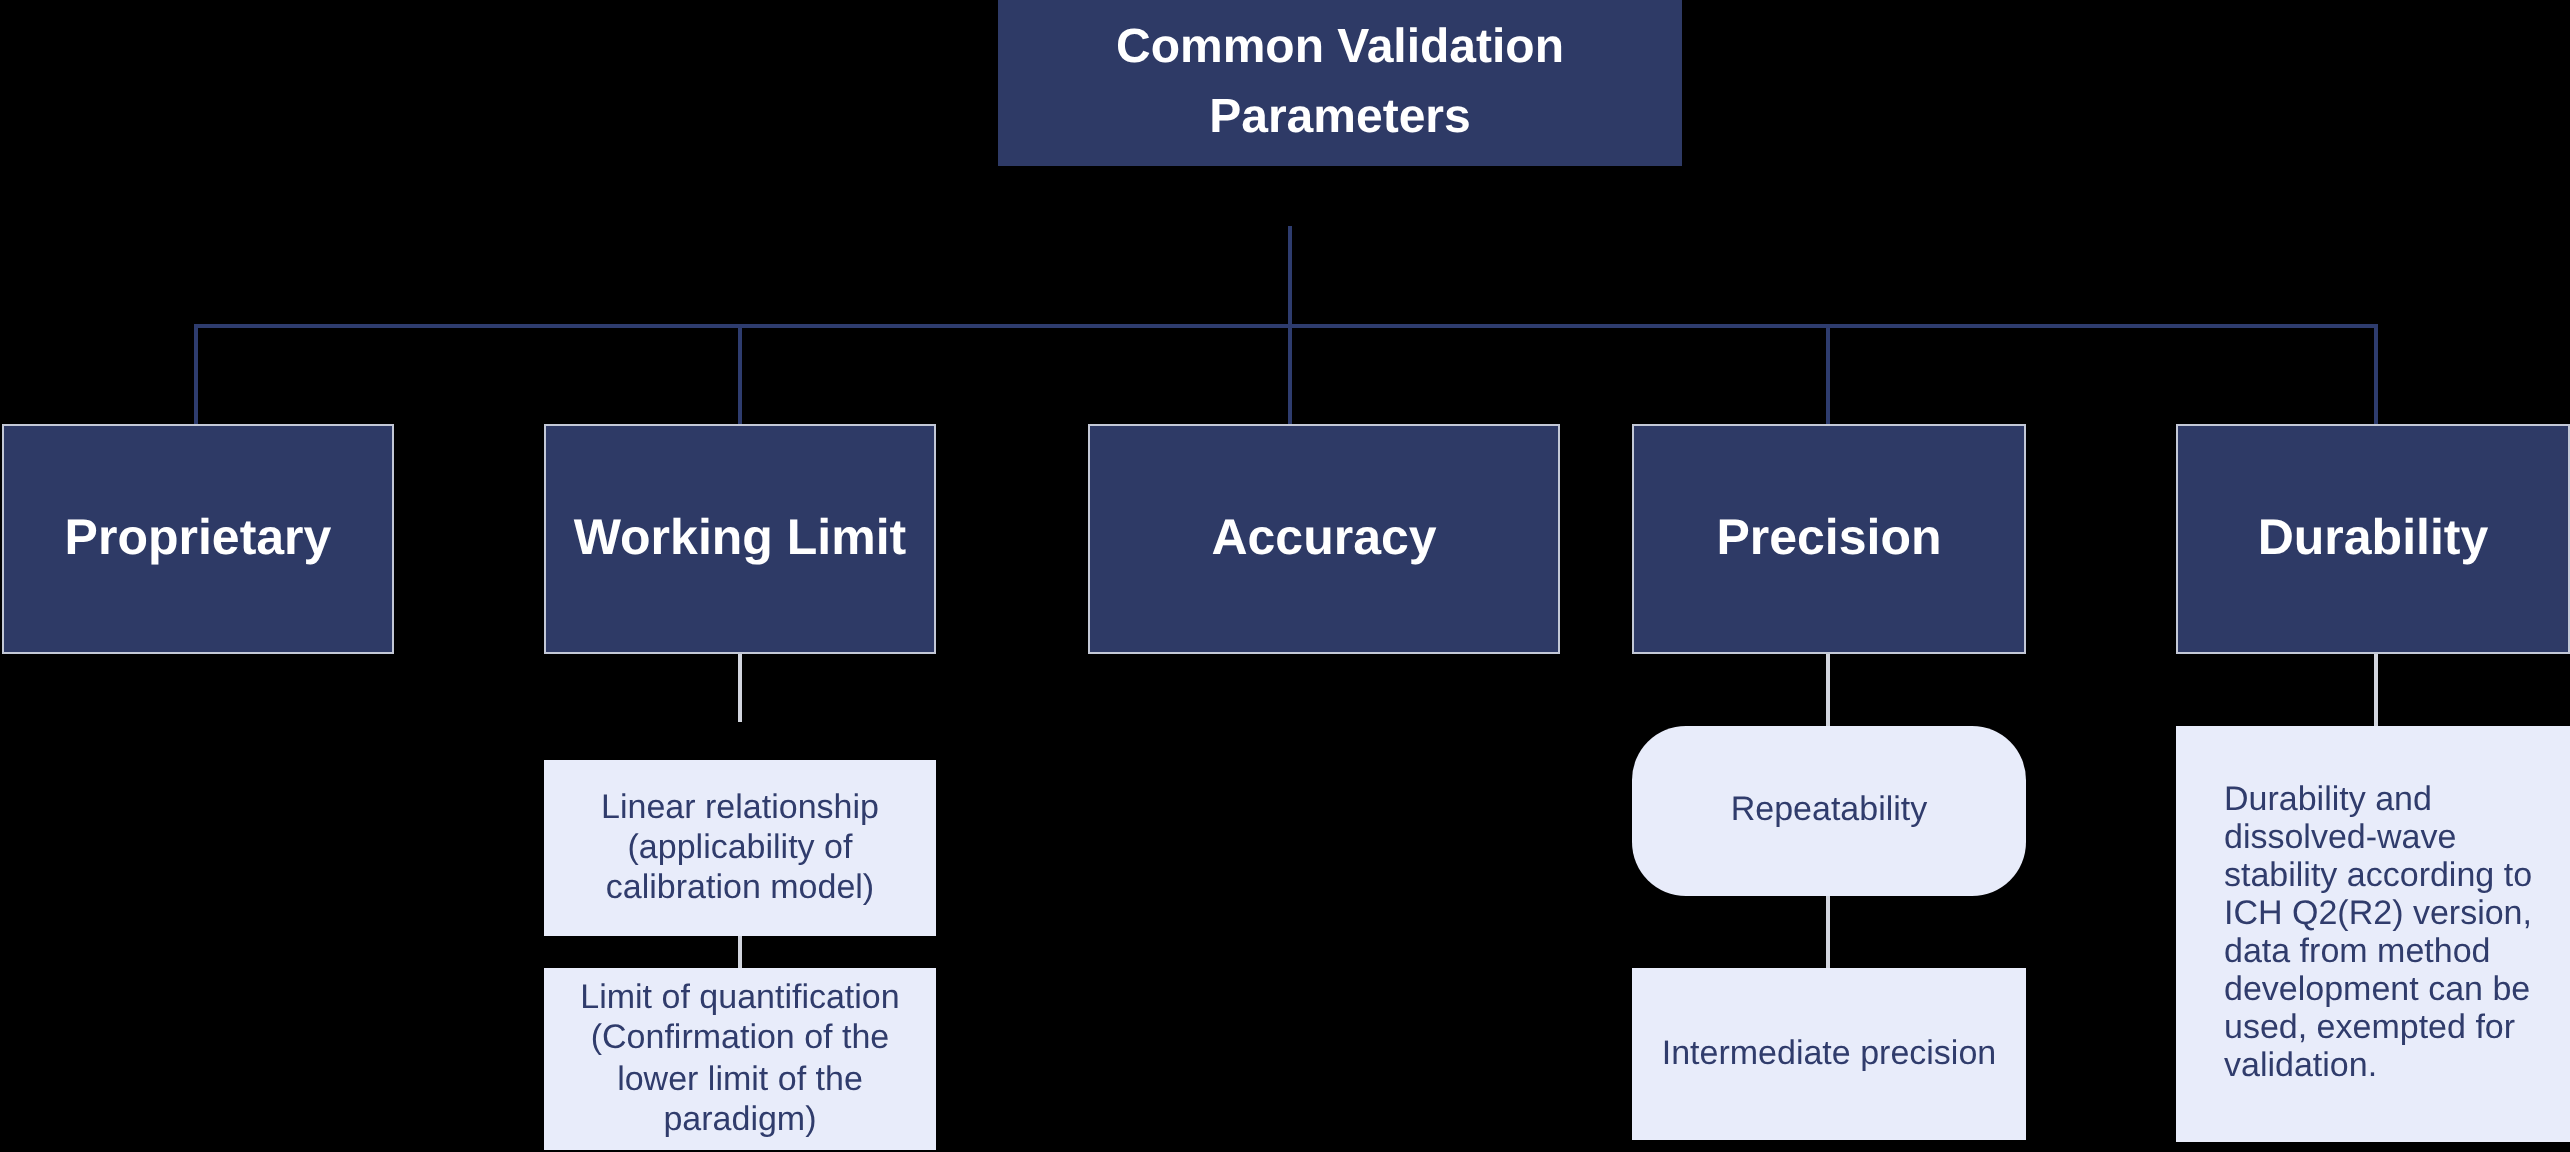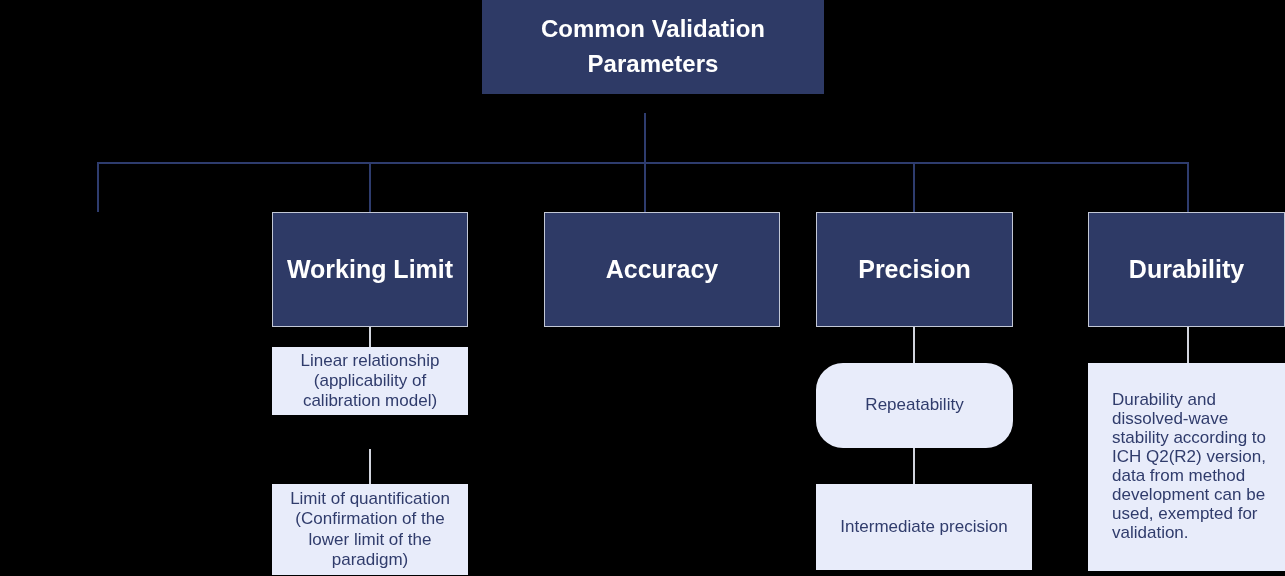--- a/index.html
+++ b/index.html
@@ -66,7 +66,7 @@
   }
 
   
-  #root-node        { left: 482px; top: 0;     width: 342px; height: 94px; }
+  #root-node        { left: 499px; top: 0;     width: 342px; height: 83px; }
   #node-proprietary { left: 1px;   top: 212px; width: 196px; height: 115px; }
   #node-working     { left: 272px; top: 212px; width: 196px; height: 115px; }
   #node-accuracy    { left: 544px; top: 212px; width: 236px; height: 115px; }

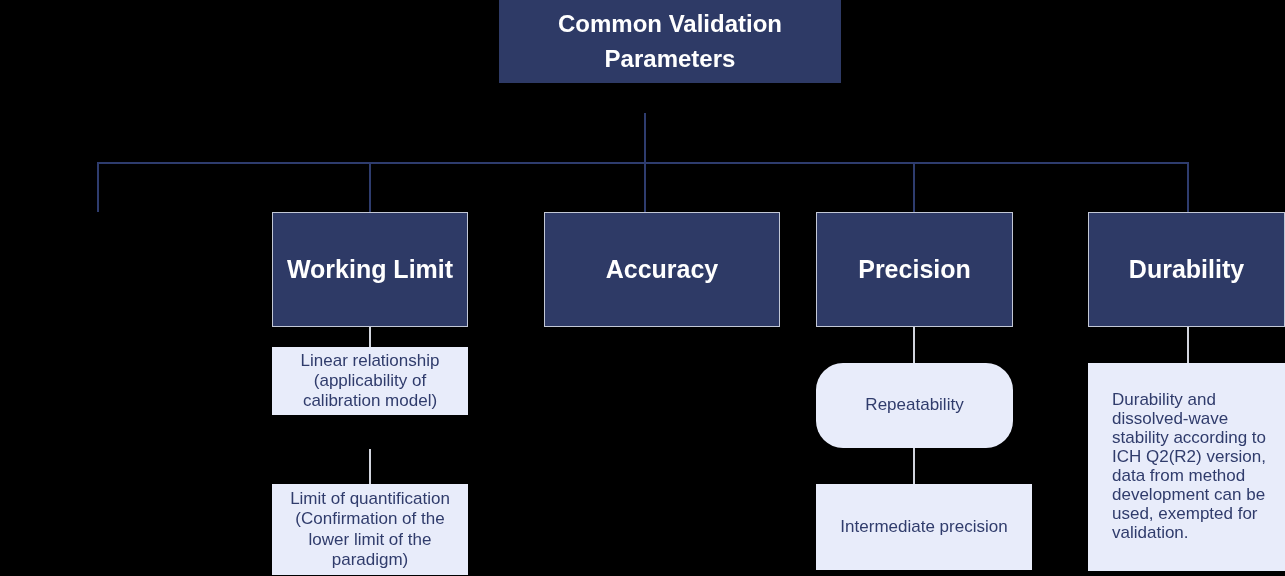--- a/index.html
+++ b/index.html
@@ -110,6 +110,9 @@
   <div class="cline tree" id="line-drop-4"></div>
   <div class="cline tree" id="line-drop-5"></div>
 
+  <div class="node" id="node-proprietary">
+    <span>Proprietary</span>
+  </div>
   <div class="node" id="node-working">
     <span>Working Limit</span>
   </div>

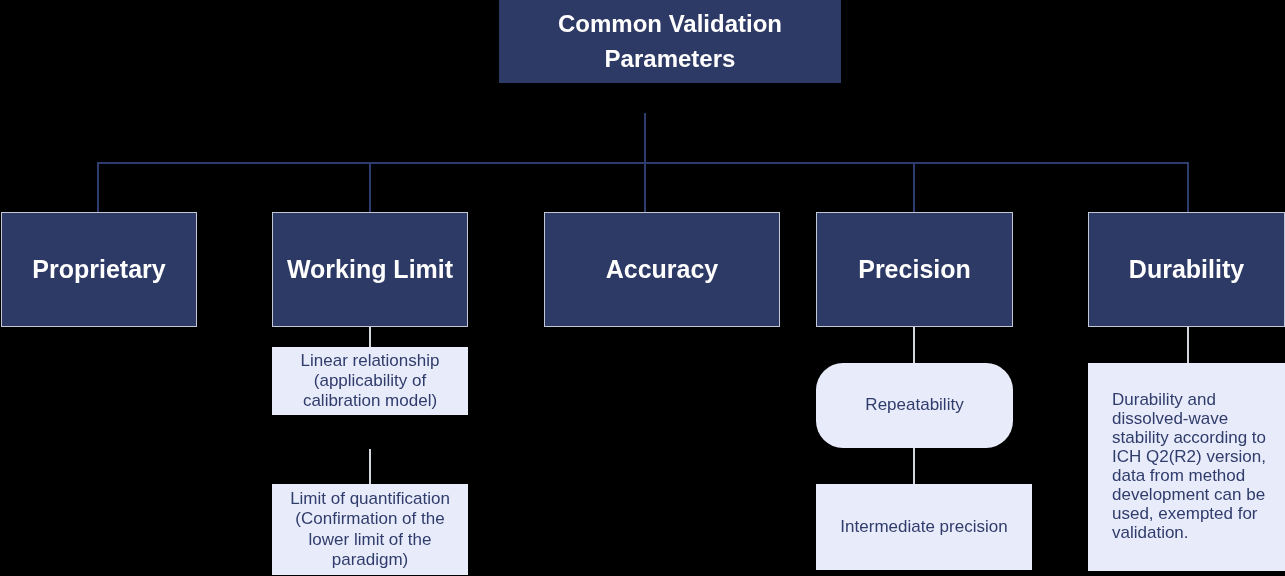--- a/index.html
+++ b/index.html
@@ -73,7 +73,7 @@
   #node-precision   { left: 816px; top: 212px; width: 197px; height: 115px; }
   #node-durability  { left: 1088px;top: 212px; width: 197px; height: 115px; }
 
-  #leaf-linear       { left: 272px; top: 347px; width: 196px; height: 68px; }
+  #leaf-linear       { left: 272px; top: 380px; width: 196px; height: 88px; }
   #leaf-limit        { left: 272px; top: 484px; width: 196px; height: 91px; }
   #leaf-repeat       { left: 816px; top: 363px; width: 197px; height: 85px; border-radius: 27px; }
   #leaf-intermediate { left: 816px; top: 484px; width: 216px; height: 86px; }

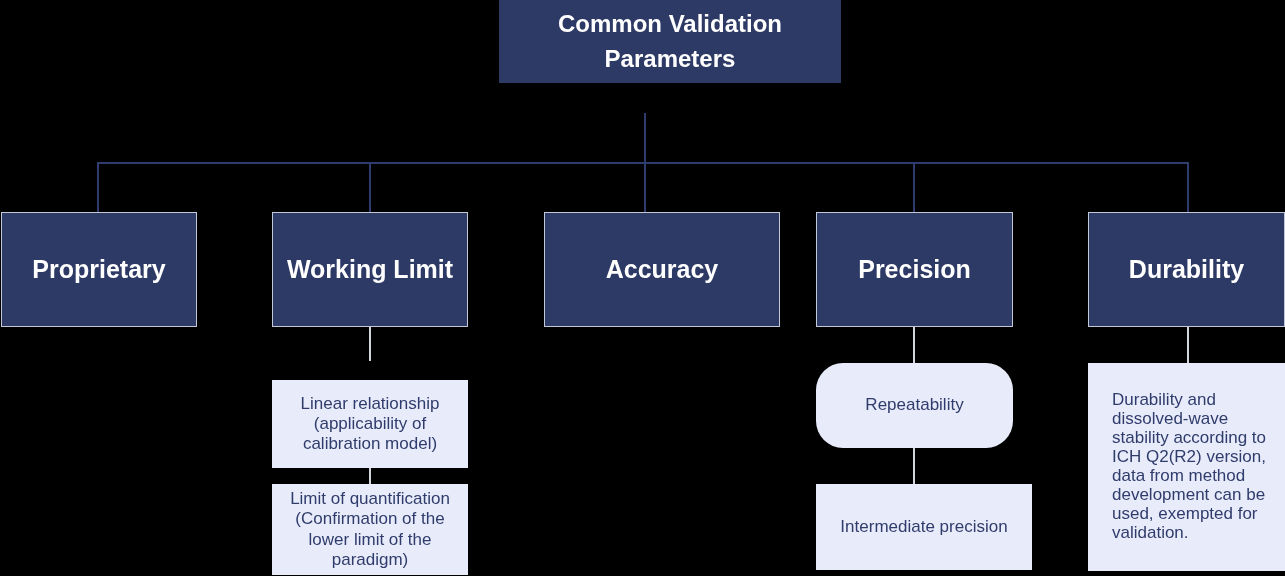--- a/index.html
+++ b/index.html
@@ -76,7 +76,7 @@
   #leaf-linear       { left: 272px; top: 380px; width: 196px; height: 88px; }
   #leaf-limit        { left: 272px; top: 484px; width: 196px; height: 91px; }
   #leaf-repeat       { left: 816px; top: 363px; width: 197px; height: 85px; border-radius: 27px; }
-  #leaf-intermediate { left: 816px; top: 484px; width: 216px; height: 86px; }
+  #leaf-intermediate { left: 816px; top: 484px; width: 197px; height: 86px; }
   #leaf-durability   { left: 1088px;top: 363px; width: 198px; height: 208px; }
 
   #line-root-v   { left: 644px; top: 113px; width: 2px; height: 50px; }

